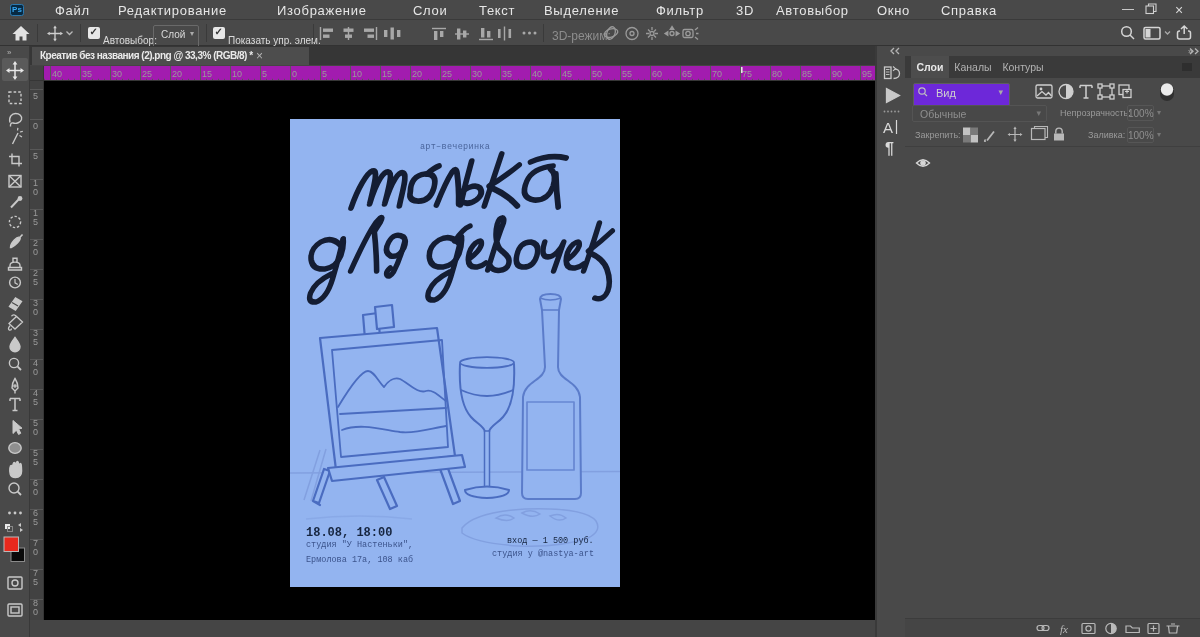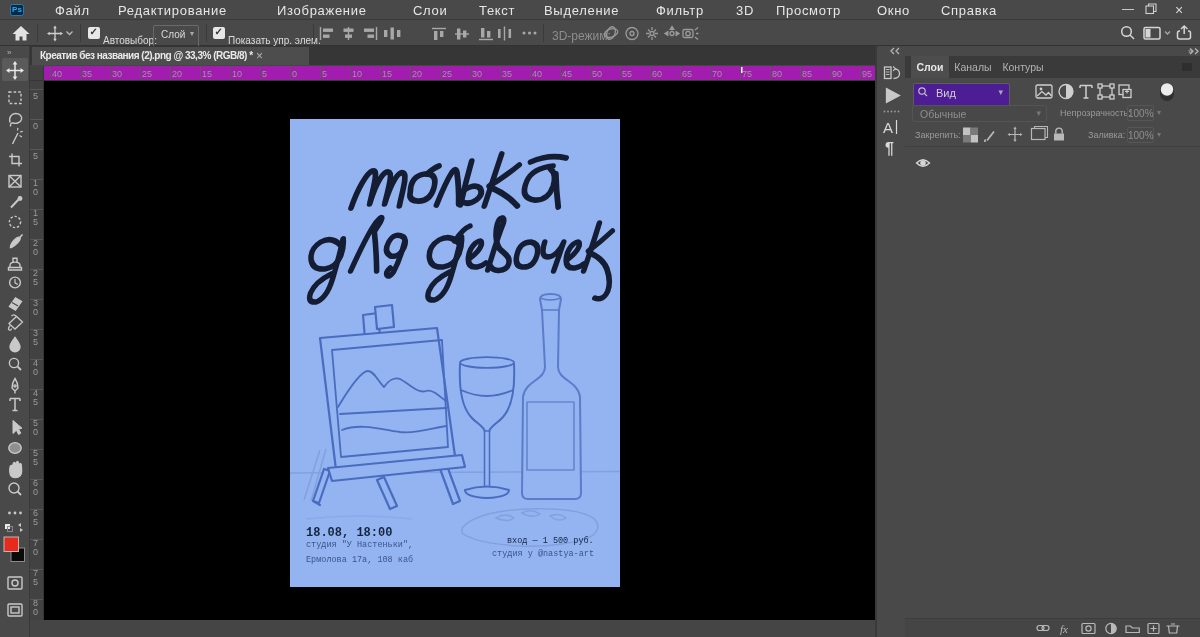--- a/index.html
+++ b/index.html
@@ -61,7 +61,7 @@
   <div class="mitem" style="left:544px">Выделение</div>
   <div class="mitem" style="left:656px">Фильтр</div>
   <div class="mitem" style="left:736px">3D</div>
-  <div class="mitem" style="left:776px">Просмотр</div>
+  <div class="mitem" style="left:776px">Автовыбор</div>
   <div class="mitem" style="left:877px">Окно</div>
   <div class="mitem" style="left:941px">Справка</div>
   <div class="winbtn" style="left:1122px;top:2px">—</div>

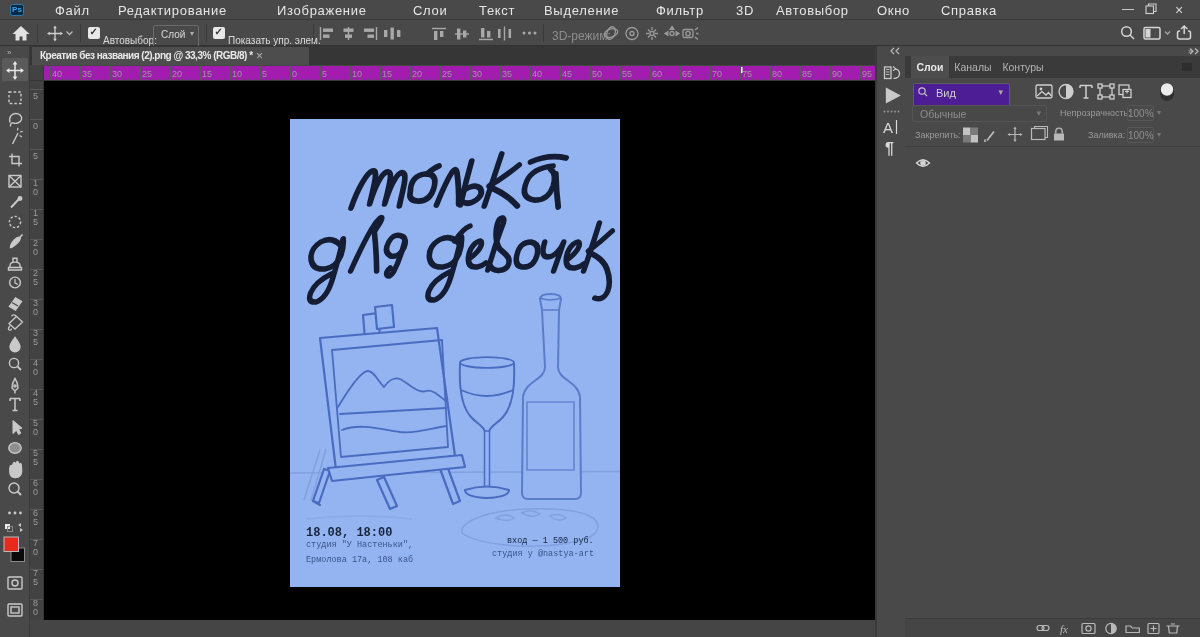--- a/index.html
+++ b/index.html
@@ -330,7 +330,7 @@
   </div>
   <div id="pbody" style="position:absolute;top:32px;left:0;width:295px;height:559px;background:#494949">
 
-    <div style="position:absolute;top:5px;left:8px;width:97px;height:30px;background:#4c1d95;border:1px solid #5e5e5e;border-radius:2px">
+    <div style="position:absolute;top:5px;left:8px;width:97px;height:30px;background:#6d28d9;border:1px solid #5e5e5e;border-radius:2px">
 
       <span style="position:absolute;left:22px;top:3px;color:#cfcfcf;font-size:11px">Вид</span>
       <span style="position:absolute;right:6px;top:3px;color:#aaa;font-size:9px">▾</span>

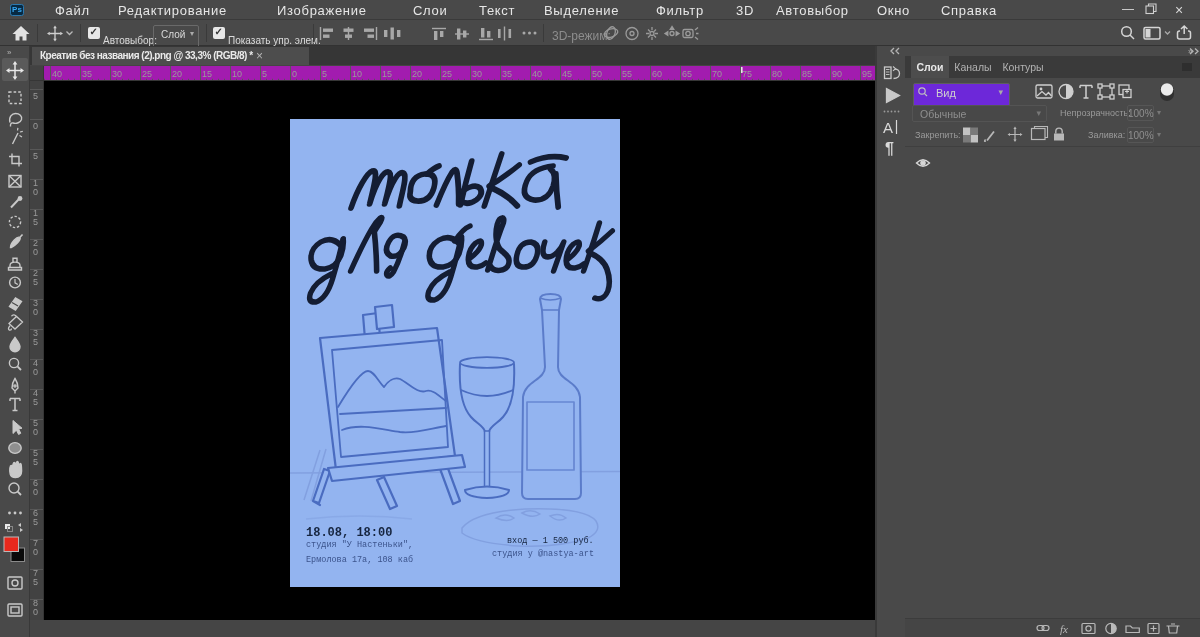--- a/index.html
+++ b/index.html
@@ -224,6 +224,7 @@
 <div id="canvas"></div>
 
 <div id="poster">
+  <div class="mono" style="left:0;right:0;top:23px;text-align:center;font-size:8.5px;letter-spacing:0.3px;color:#4a659c">арт–вечеринка</div>
   <svg id="art" width="330" height="468" viewBox="0 0 330 468" style="position:absolute;top:0;left:0">
 
     <g stroke="#82a0e0" fill="none" stroke-width="1.5">

